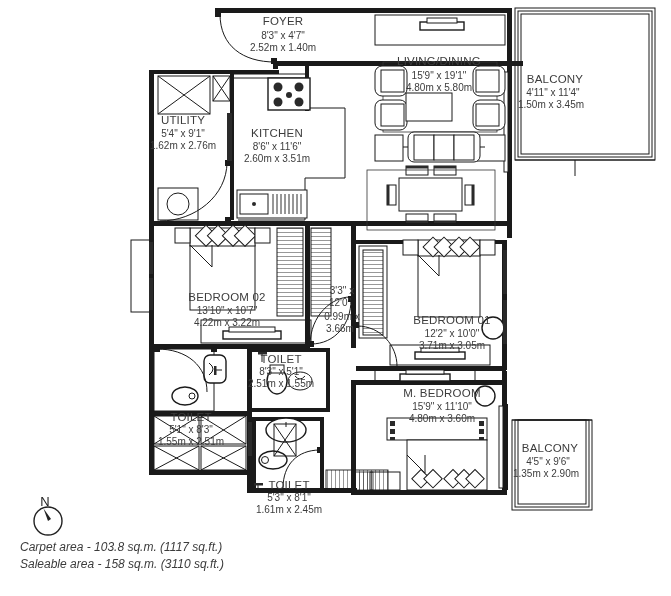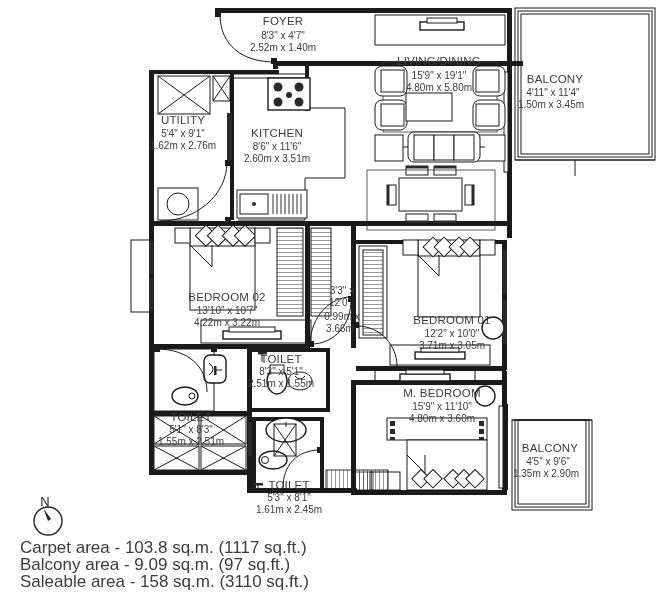--- a/index.html
+++ b/index.html
@@ -55,9 +55,10 @@
   }
   #legend-block div {
     font-family: "Liberation Sans", sans-serif;
-    font-size: 17px;
+    font-size: 12px;
     color: #3c3c3c;
     white-space: nowrap;
+    font-style: italic;
   }
 </style>
 </head>

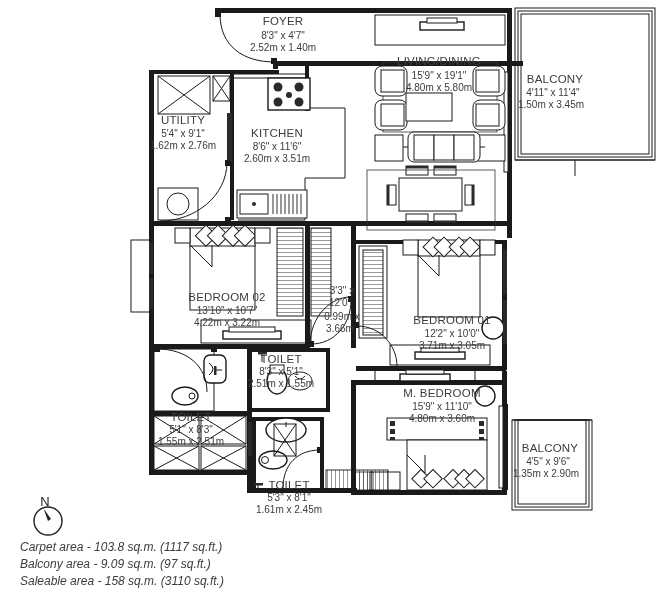--- a/index.html
+++ b/index.html
@@ -497,7 +497,6 @@
 
 <div id="legend-block">
   <div>Carpet area - 103.8 sq.m. (1117 sq.ft.)</div>
-  <div>Balcony area - 9.09 sq.m. (97 sq.ft.)</div>
   <div>Saleable area - 158 sq.m. (3110 sq.ft.)</div>
 </div>
 

